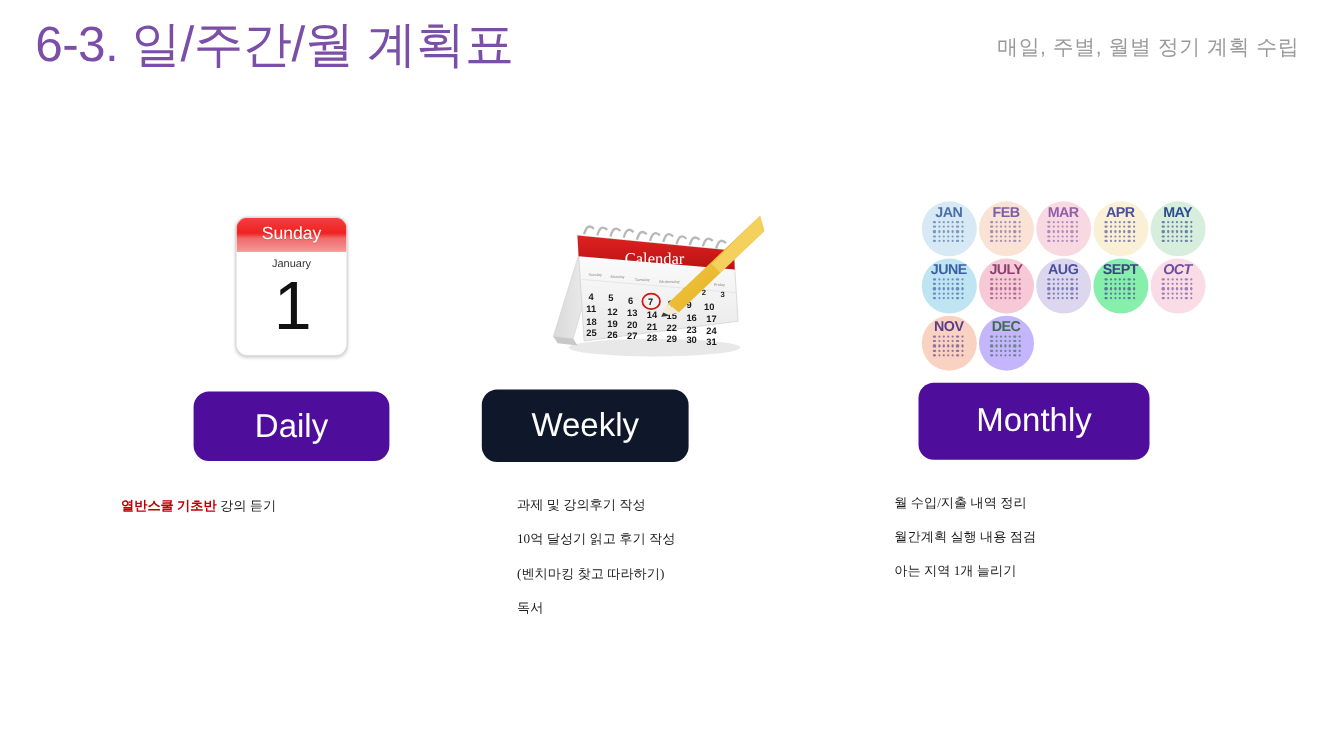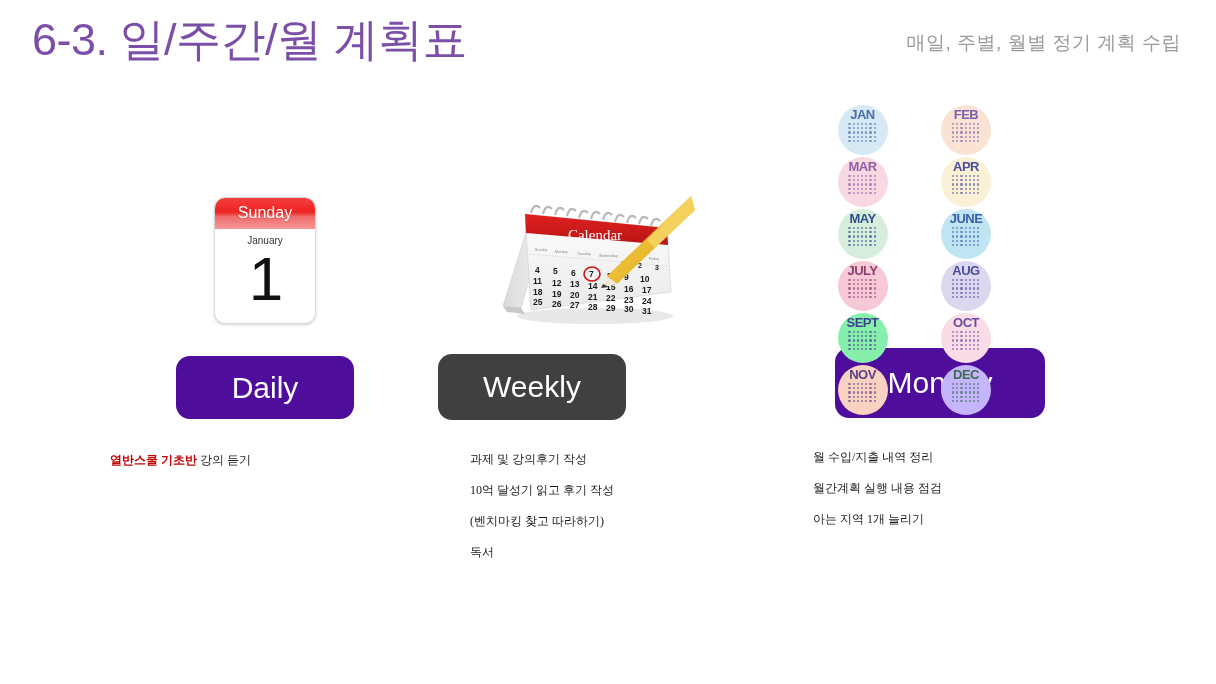--- a/index.html
+++ b/index.html
@@ -116,7 +116,7 @@
   .cal-year {
     width: 205px;
     display: grid;
-    grid-template-columns: repeat(2, 1fr);
+    grid-template-columns: repeat(5, 1fr);
     gap: 2px 2px;
   }
   .month-circle {

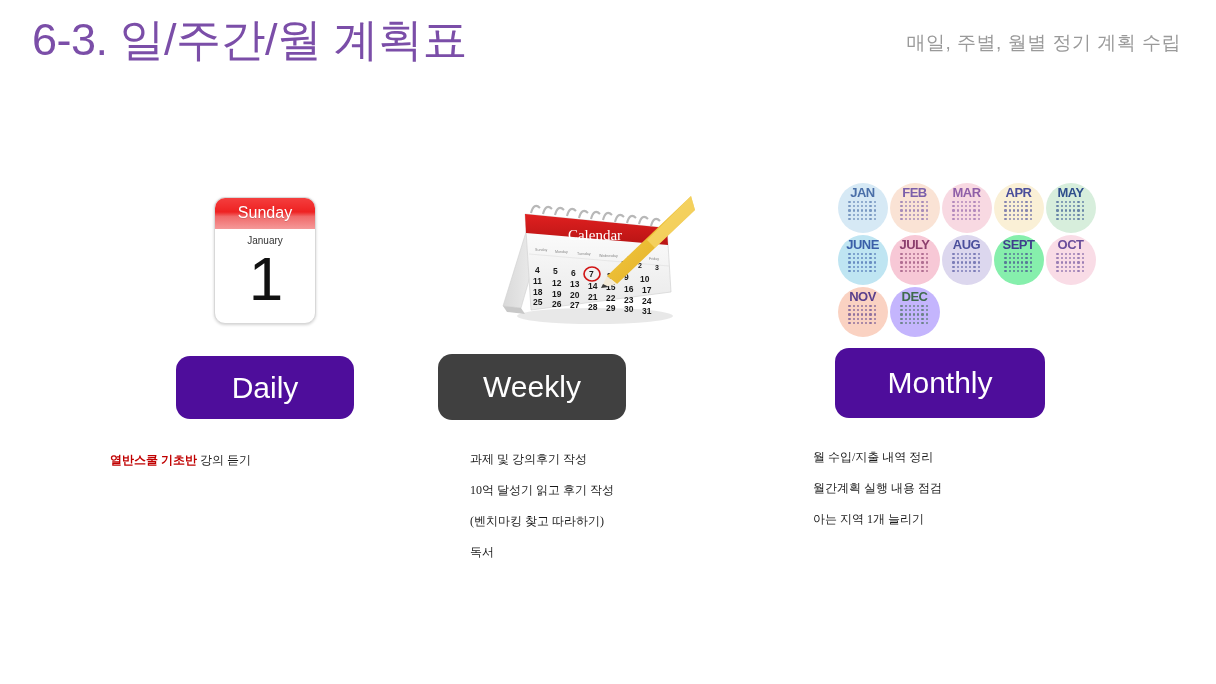--- a/index.html
+++ b/index.html
@@ -720,7 +720,7 @@
               <i></i>
             </div>
           </div>
-          <div class="month-circle" style="background: rgb(249, 220, 230); color: rgb(107, 78, 155);">
+          <div class="month-circle" style="background: rgb(249, 220, 230); color: rgb(107, 78, 155); font-style: italic;">
             <div class="month-name">OCT</div>
             <div class="month-grid">
               <i></i>

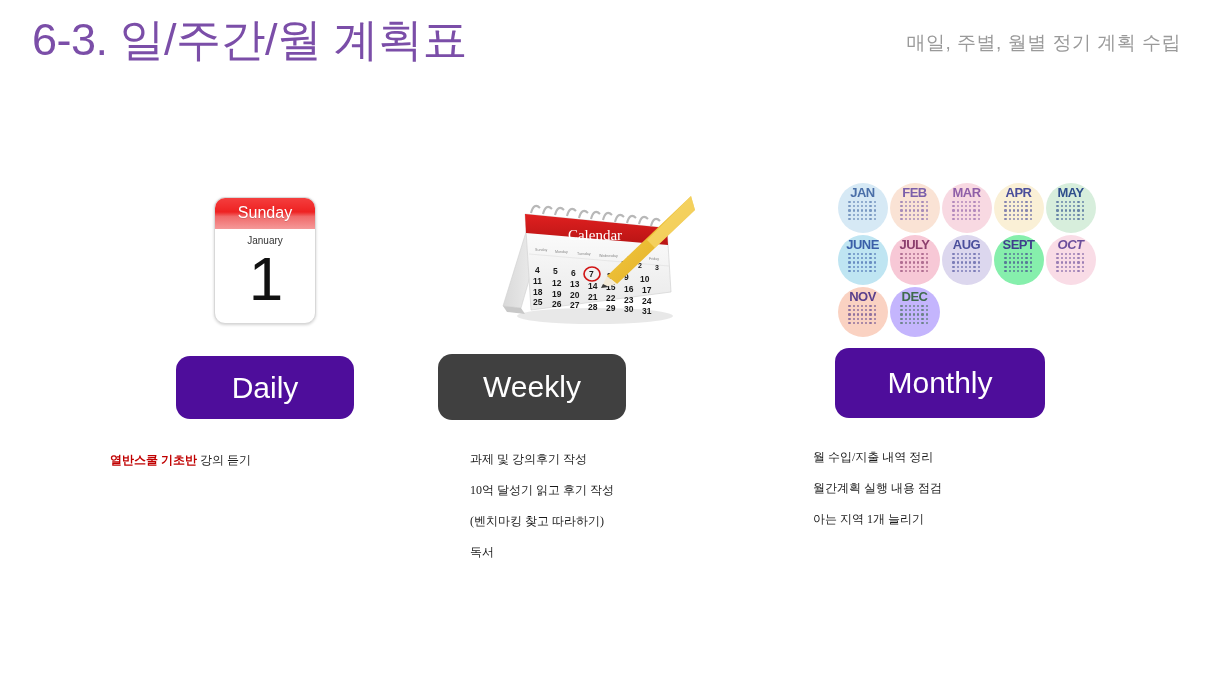--- a/index.html
+++ b/index.html
@@ -338,7 +338,7 @@
       </div>
     </div>
 
-    <button class="pill pill-weekly" style="background: #404040; margin-left: 8px;">Weekly</button>
+    <button class="pill pill-weekly" style="background: #0f172a; margin-left: 8px;">Weekly</button>
 
     <div class="notes notes-weekly">
       <div class="note-line">

